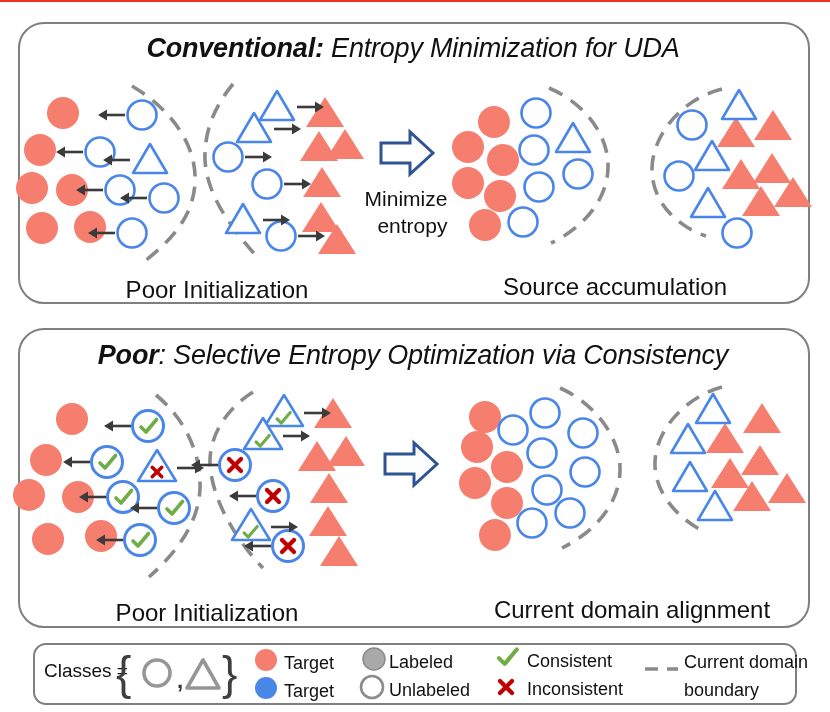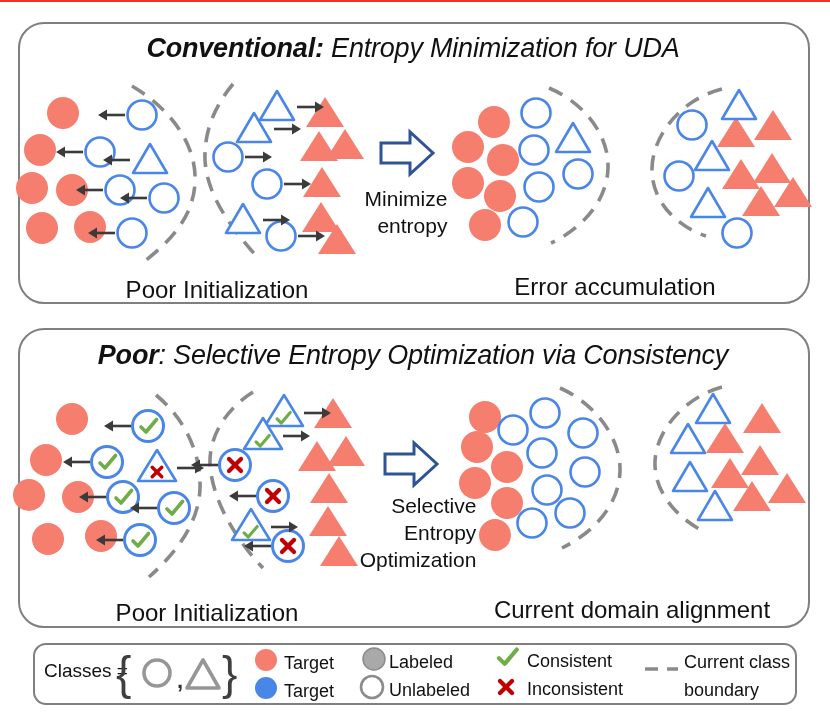--- a/index.html
+++ b/index.html
@@ -219,7 +219,7 @@
   <div class="title" id="title2"><span class="b">Poor</span><span>: Selective Entropy Optimization via Consistency</span></div>
 
   <div class="clabel" style="left:217px;top:276px;">Poor Initialization</div>
-  <div class="clabel" style="left:615px;top:273px;">Error accumulation</div>
+  <div class="clabel" style="left:615px;top:273px;">Source accumulation</div>
   <div class="alabel" style="left:406px;top:185px;">Minimize
 entropy</div>
 

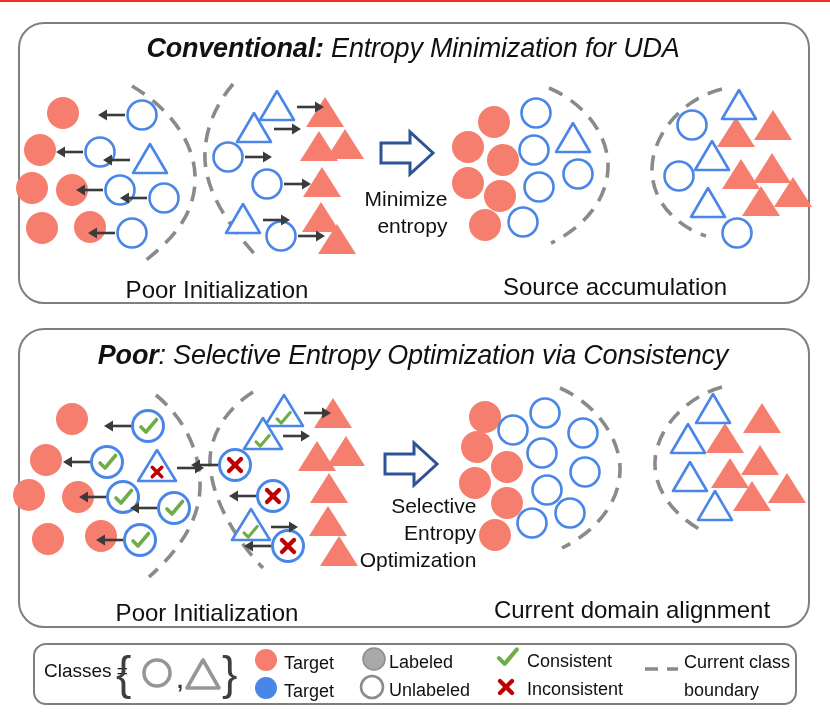--- a/index.html
+++ b/index.html
@@ -225,9 +225,6 @@
 
   <div class="clabel" style="left:207px;top:599px;">Poor Initialization</div>
   <div class="clabel" style="left:632px;top:596px;">Current domain alignment</div>
-  <div class="alabel" style="left:418px;top:492px;">Selective
-Entropy
-Optimization</div>
 
   <div class="ltx" style="left:44px;top:657px;font-size:19px;">Classes =</div>
   <div class="brace" style="left:116px;top:649px;">{</div>

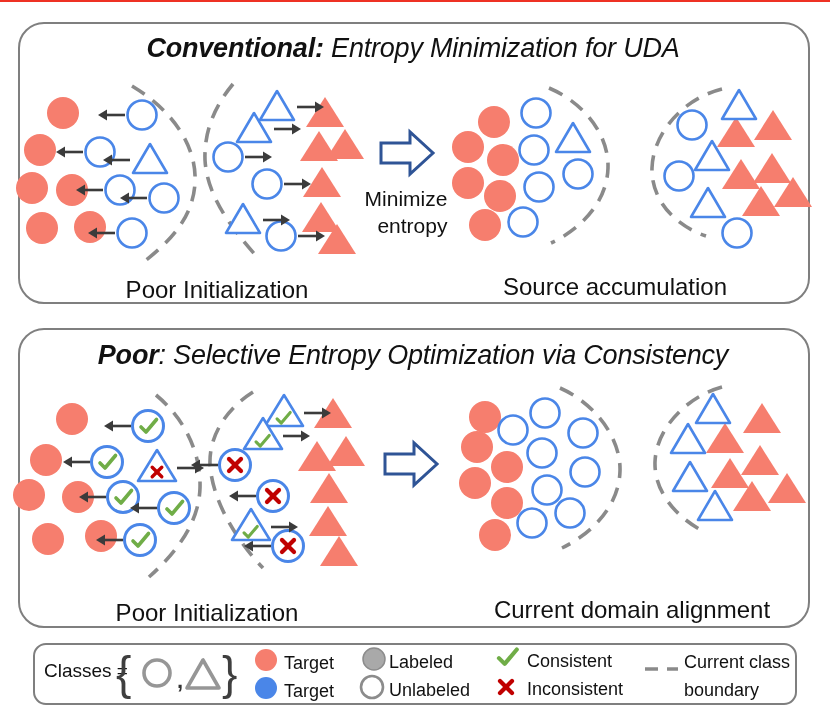--- a/index.html
+++ b/index.html
@@ -237,7 +237,7 @@
   <div class="ltx" style="left:389px;top:677px;">Unlabeled</div>
   <div class="ltx" style="left:527px;top:648px;">Consistent</div>
   <div class="ltx" style="left:527px;top:676px;">Inconsistent</div>
-  <div class="ltx" style="left:684px;top:648px;line-height:28px;">Current class
+  <div class="ltx" style="left:684px;top:648px;line-height:28px;">Current domain
 boundary</div>
 </div>
 

